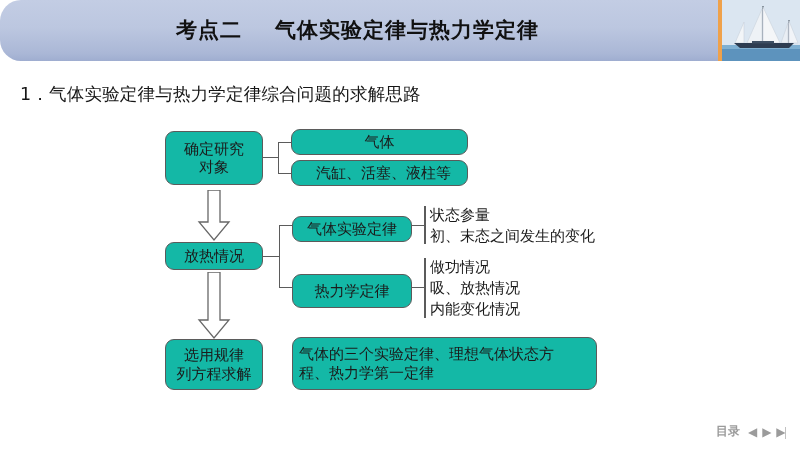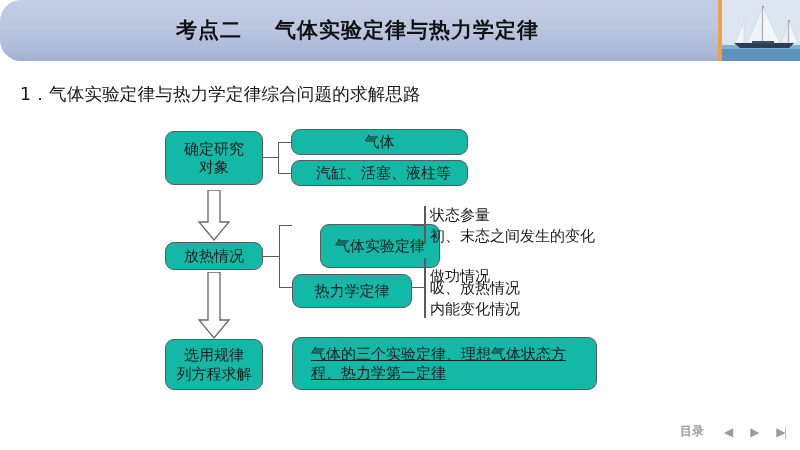--- a/index.html
+++ b/index.html
@@ -202,7 +202,7 @@
   <div class="hline" style="left:279px; top:225px; width:13px;"></div>
   <div class="hline" style="left:279px; top:287px; width:13px;"></div>
 
-  <div class="node" style="left:292px; top:224px; width:120px; height:44px;margin-left:28px;">气体实验定律</div>
+  <div class="node" style="left:292px; top:216px; width:120px; height:26px;">气体实验定律</div>
   <div class="node" style="left:292px; top:274px; width:120px; height:34px;">热力学定律</div>
 
   <div class="hline" style="left:412px; top:225px; width:12px;"></div>

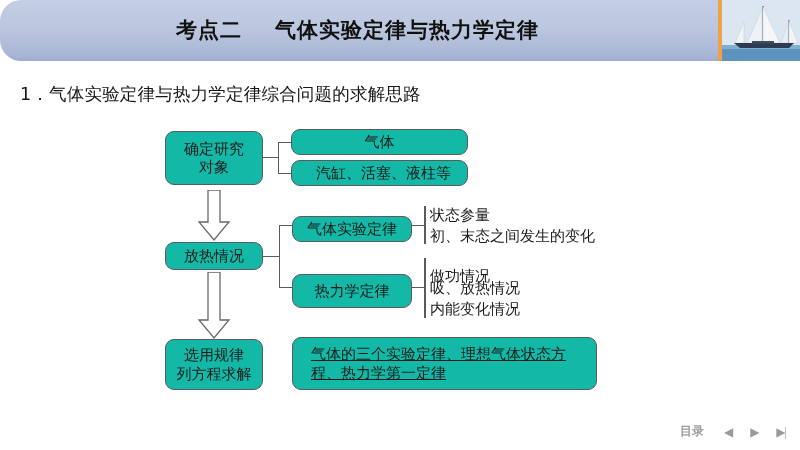--- a/index.html
+++ b/index.html
@@ -212,7 +212,7 @@
 
   <div class="hline" style="left:412px; top:287px; width:12px;"></div>
   <div class="tick" style="left:424px; top:258px; height:60px;"></div>
-  <div class="textline" style="left:430px; top:267px;font-family:Liberation Serif, serif;">做功情况</div>
+  <div class="textline" style="left:430px; top:258px;font-family:Liberation Serif, serif;">做功情况</div>
   <div class="textline" style="left:430px; top:279px;">吸、放热情况</div>
   <div class="textline" style="left:430px; top:300px;">内能变化情况</div>
 

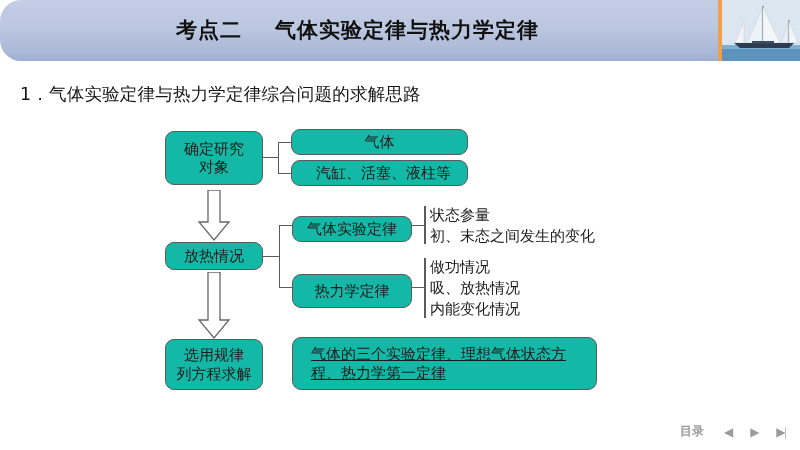--- a/index.html
+++ b/index.html
@@ -84,8 +84,7 @@
   .node.left-align {
     justify-content: flex-start;
     text-align: left;
-    padding-left: 18px;
-    text-decoration: underline;
+    padding-left: 6px;
   }
 
   

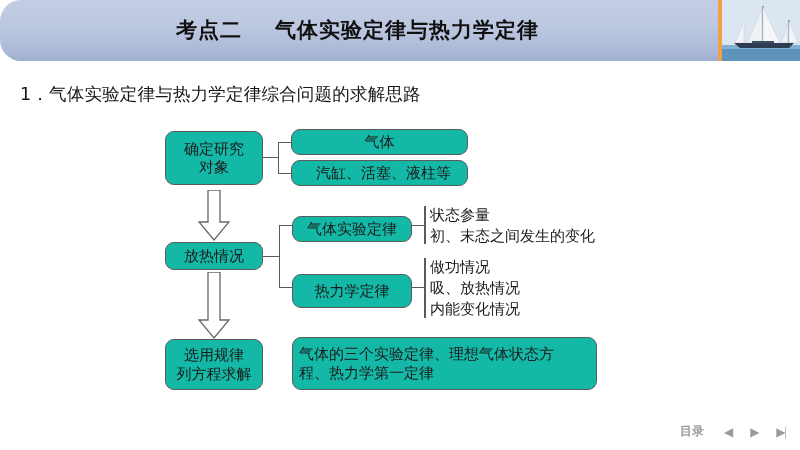--- a/index.html
+++ b/index.html
@@ -125,7 +125,7 @@
     right: 14px; bottom: 10px;
     display: flex;
     align-items: center;
-    gap: 17px;
+    gap: 5px;
     color: #9b9b9b;
   }
   #footer-nav .nav-label {

